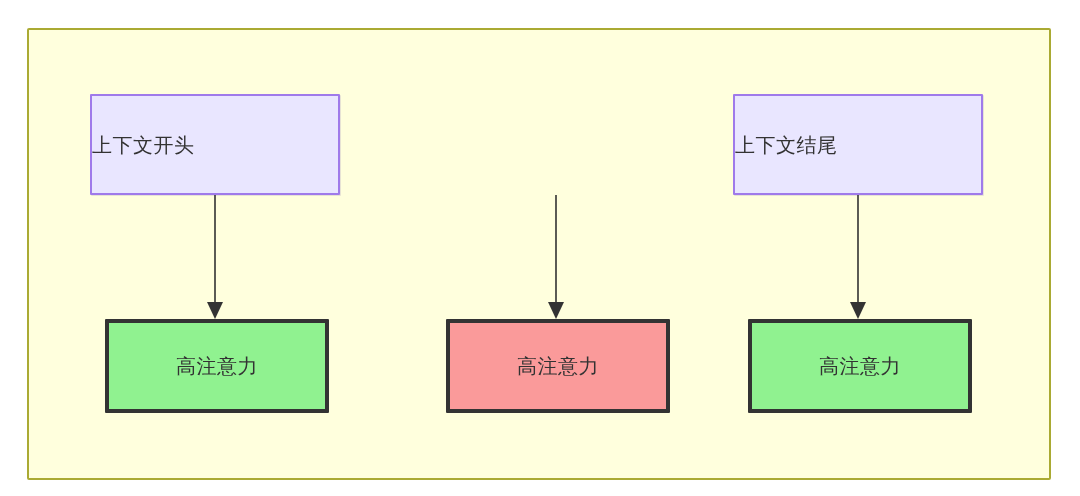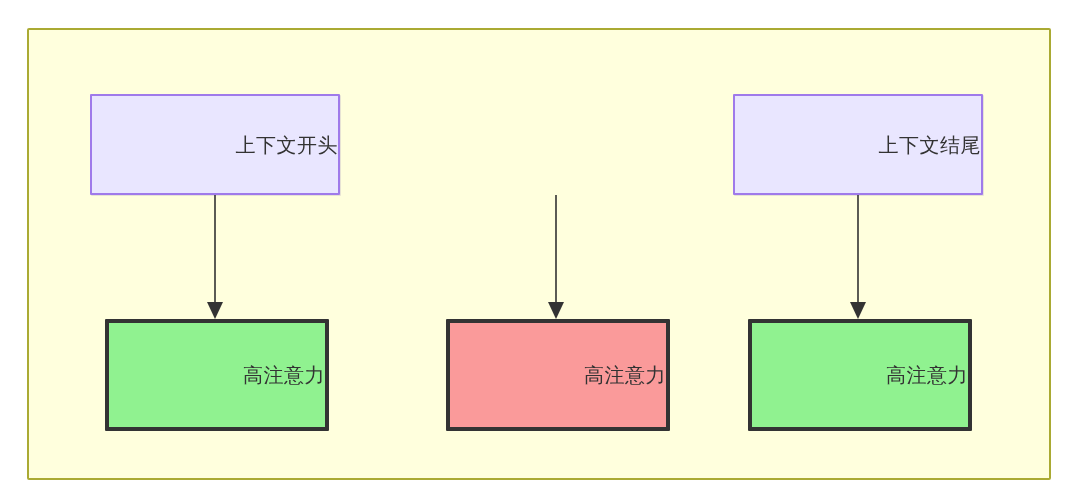--- a/index.html
+++ b/index.html
@@ -72,7 +72,7 @@
     border-radius: 1px;
     display: flex;
     align-items: center;
-    justify-content: flex-end;
+    justify-content: flex-start;
     box-shadow: 1px 1px 0 rgba(120,100,170,0.18);
   }
 

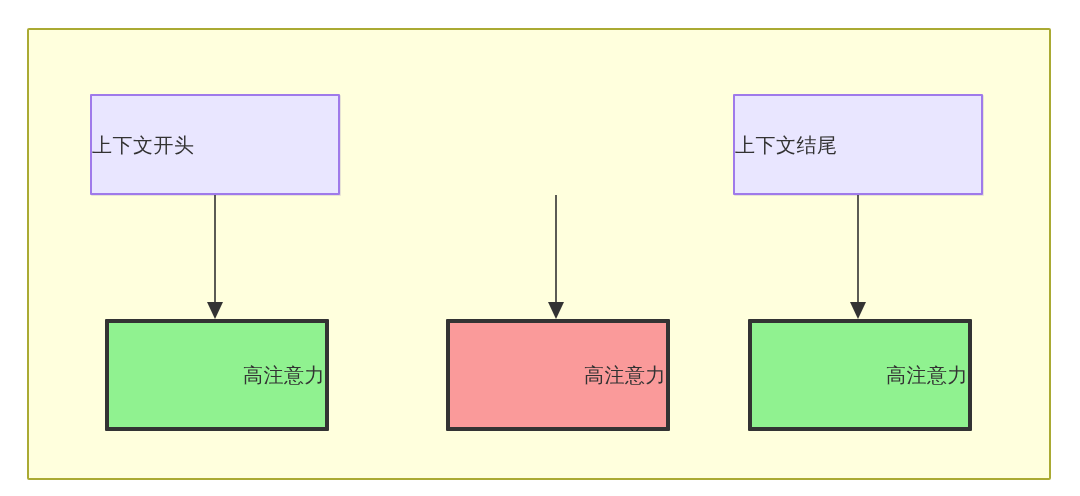--- a/index.html
+++ b/index.html
@@ -82,13 +82,13 @@
     top: 289px;
     left: 15px;
     width: 224px;
-    height: 112px;
+    height: 94px;
     box-sizing: border-box;
     border: 4px solid #333333;
     border-radius: 1px;
     display: flex;
     align-items: center;
-    justify-content: flex-end;
+    justify-content: center;
   }
   .fill-high { background: #90f290; }
   .fill-low  { background: #fa9a9a; }

